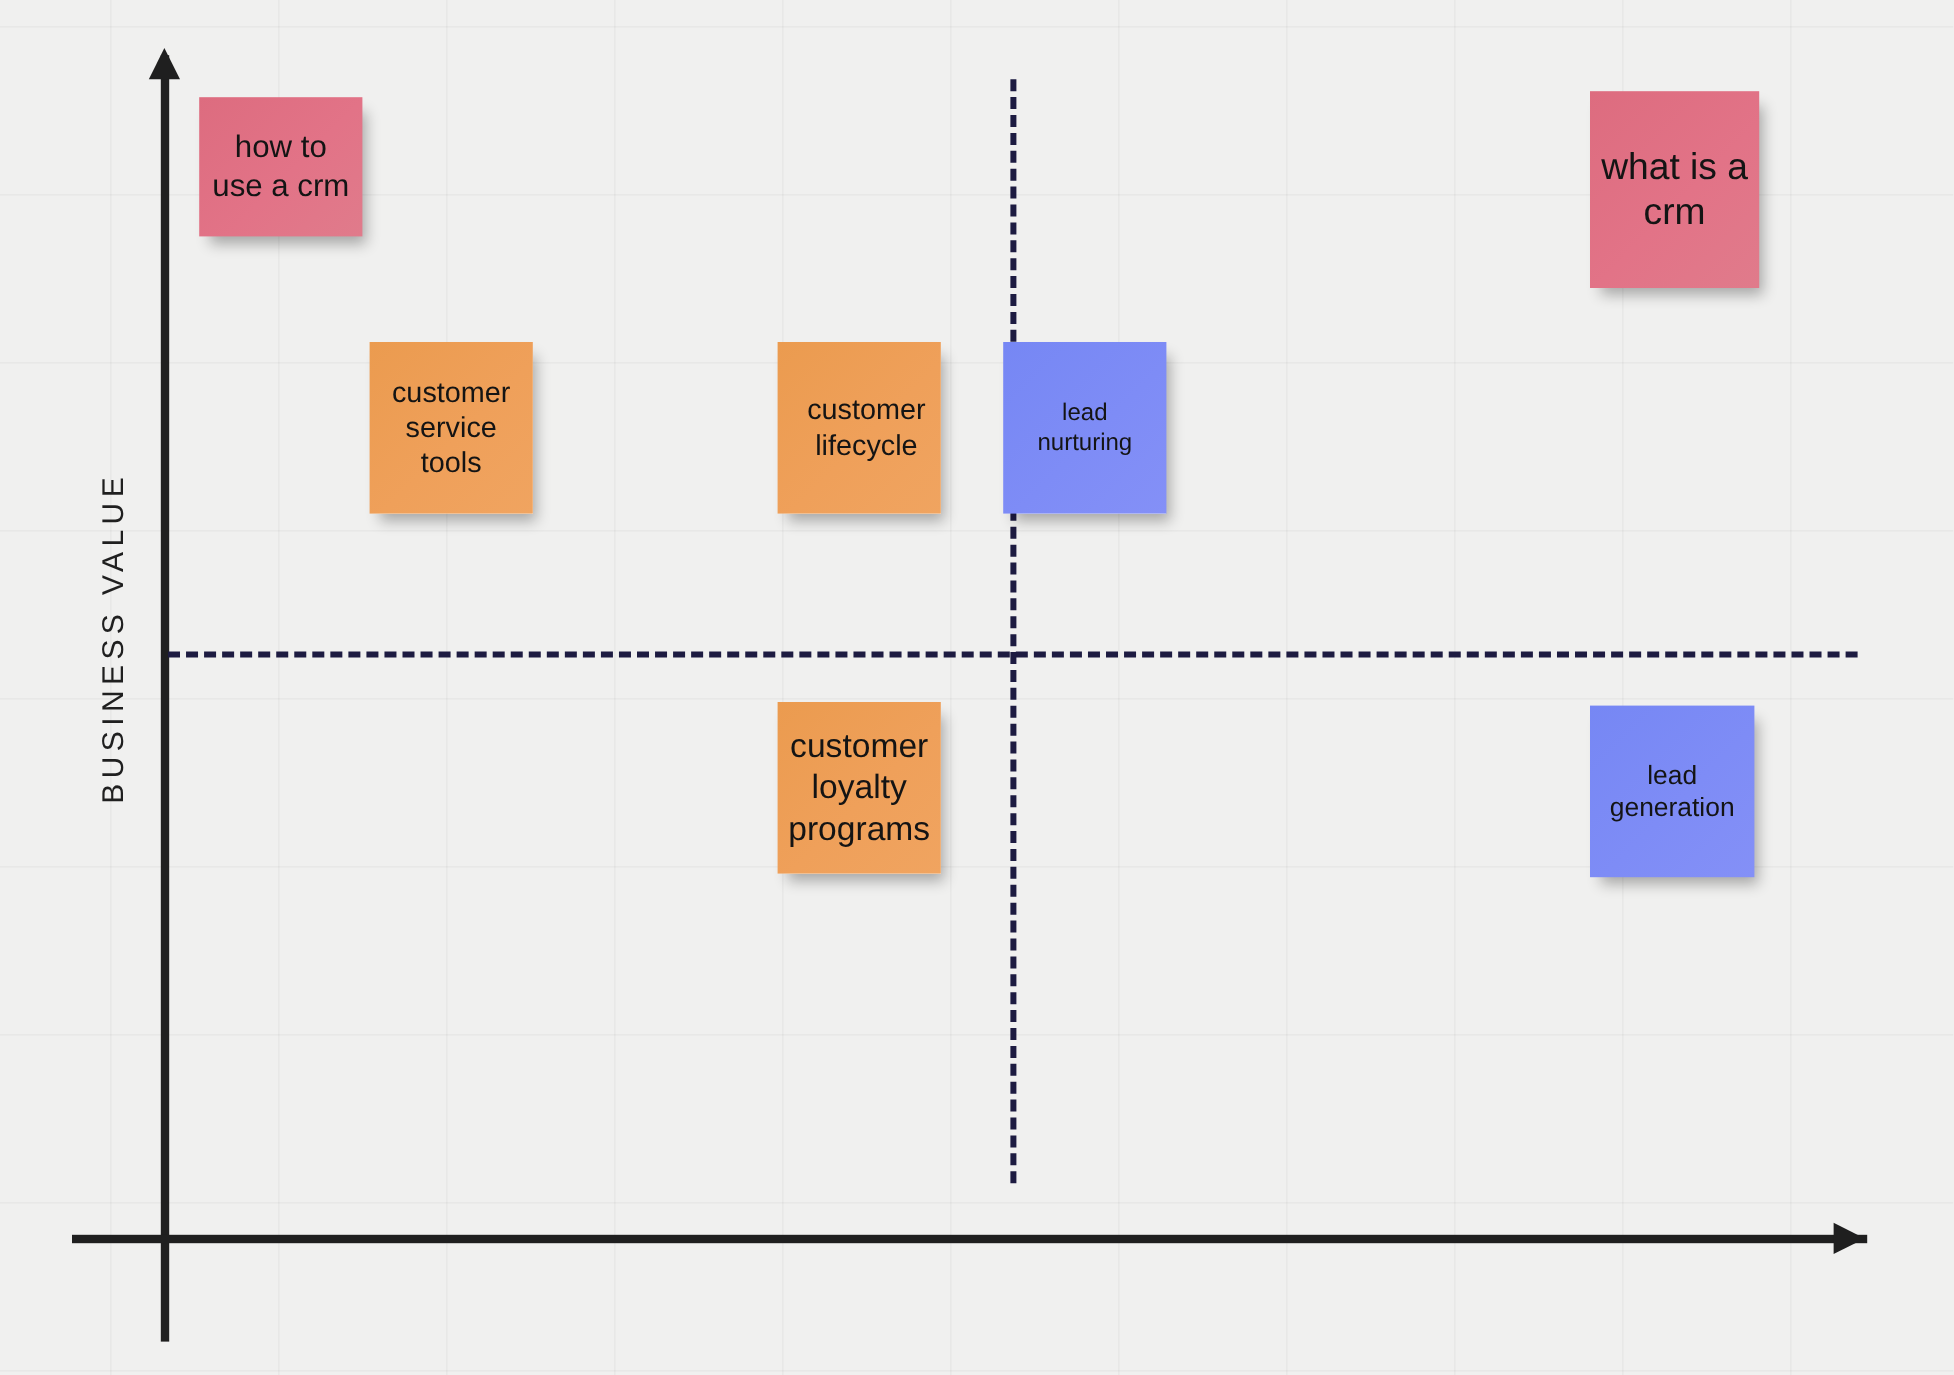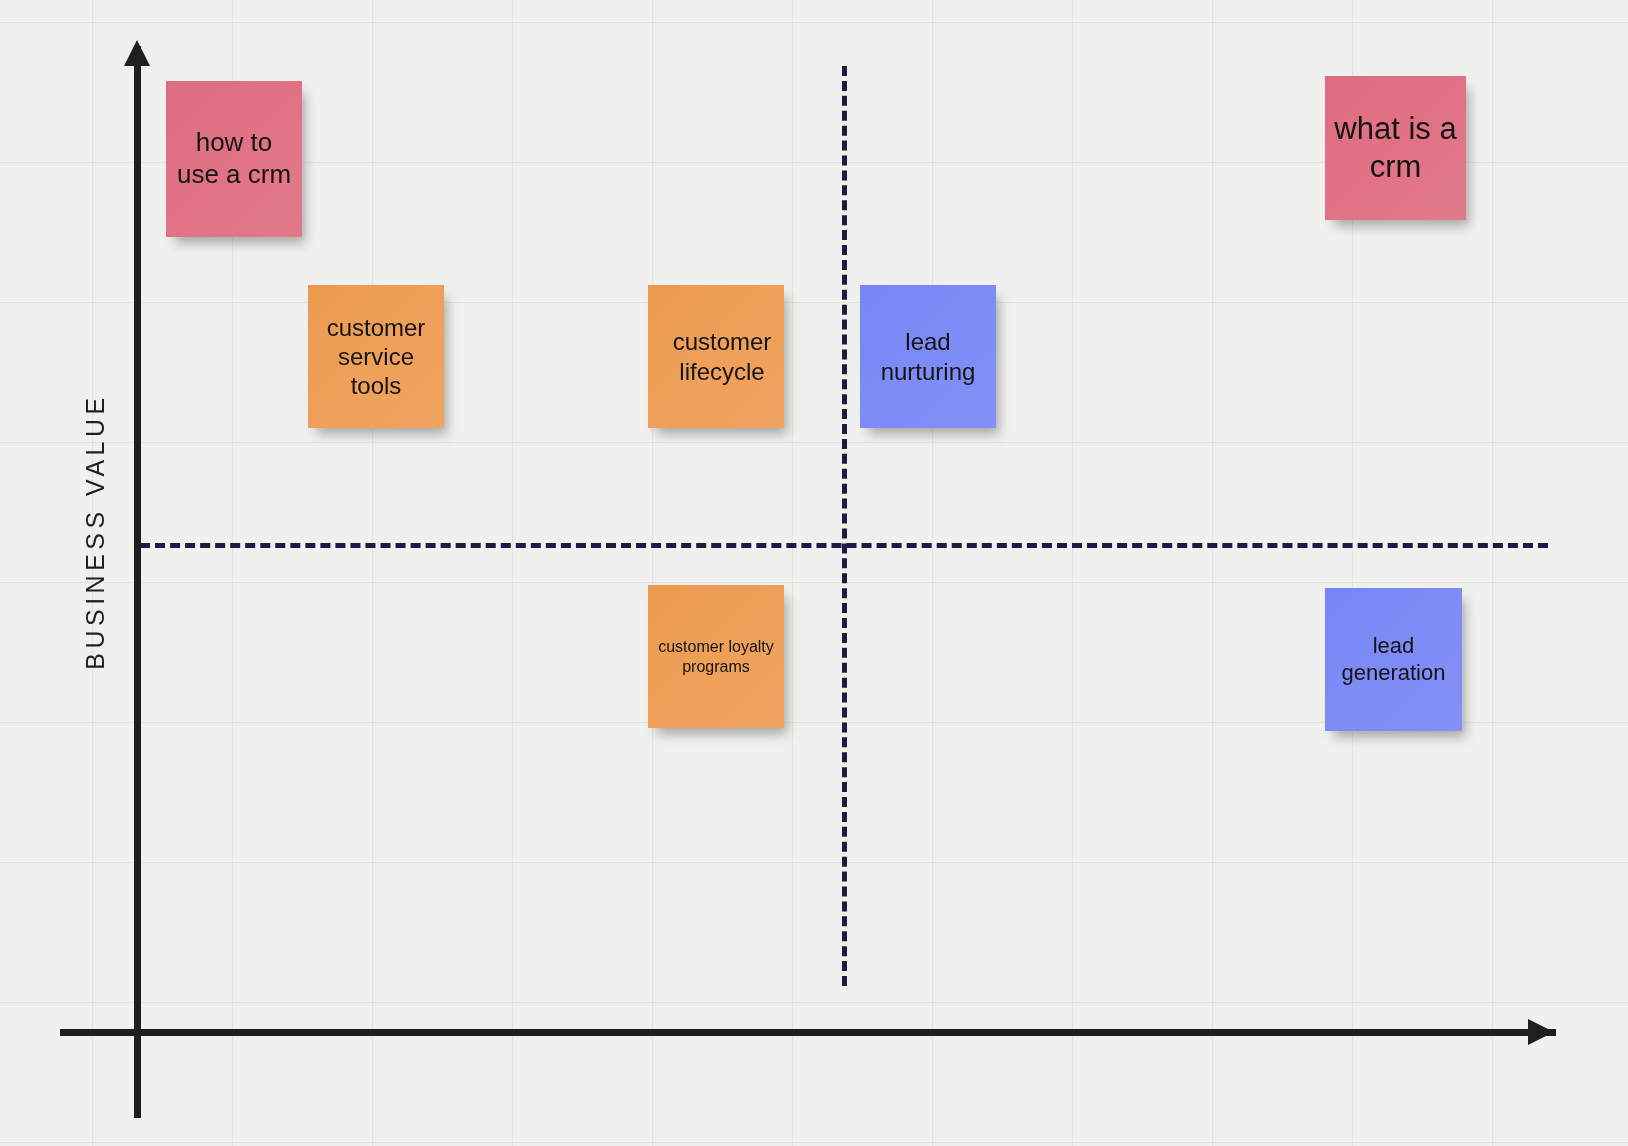--- a/index.html
+++ b/index.html
@@ -140,7 +140,7 @@
   <div class="axis-title" id="y-axis-title">BUSINESS  VALUE</div>
 
   <div id="notes-layer">
-      <div class="note note-pink" style="left: 166px; top: 81px; width: 136px; height: 156px; font-size: 26px;">
+      <div class="note note-pink" style="left: 166px; top: 81px; width: 136px; height: 116px; font-size: 26px;">
         <span class="note-text">how to use a crm</span>
       </div>
       <div class="note note-pink" style="left: 1325px; top: 76px; width: 141px; height: 144px; font-size: 31px;">

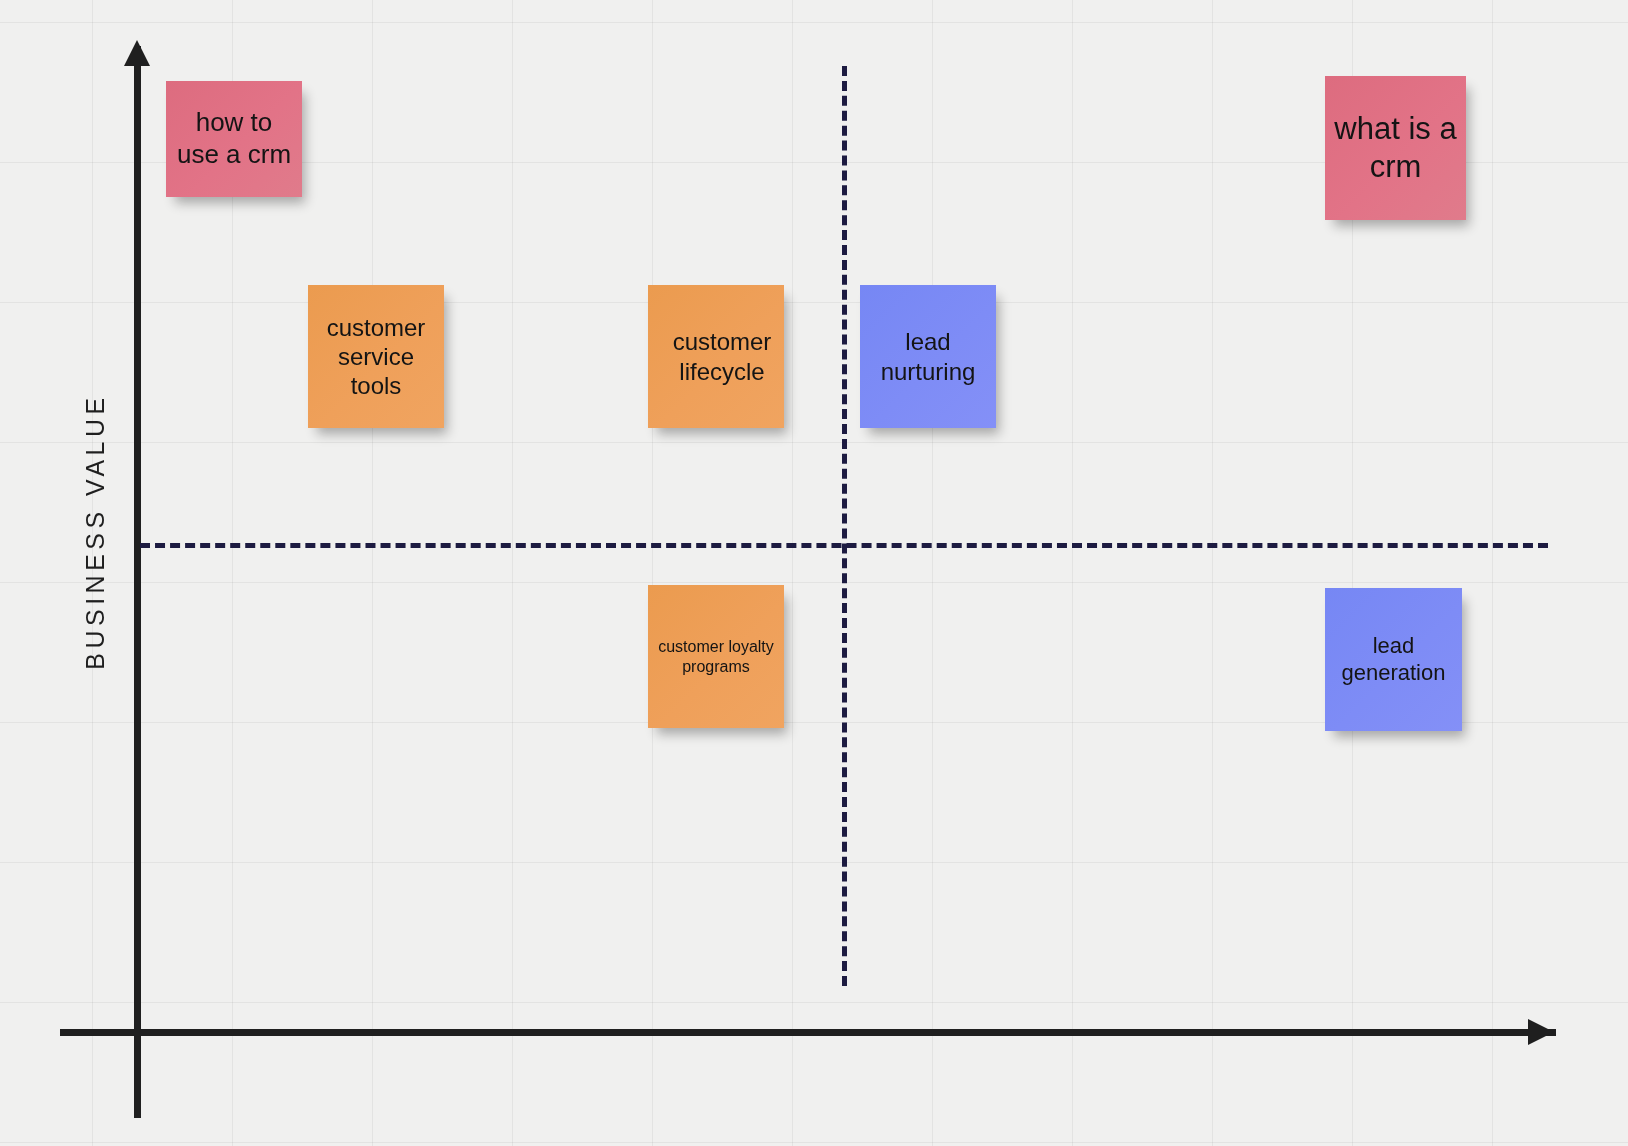--- a/index.html
+++ b/index.html
@@ -143,7 +143,7 @@
       <div class="note note-pink" style="left: 166px; top: 81px; width: 136px; height: 116px; font-size: 26px;">
         <span class="note-text">how to use a crm</span>
       </div>
-      <div class="note note-pink" style="left: 1325px; top: 76px; width: 141px; height: 144px; font-size: 31px;">
+      <div class="note note-pink" style="left: 1325px; top: 76px; width: 141px; height: 164px; font-size: 31px;">
         <span class="note-text">what is a crm</span>
       </div>
       <div class="note note-orange" style="left: 308px; top: 285px; width: 136px; height: 143px; font-size: 24px;">

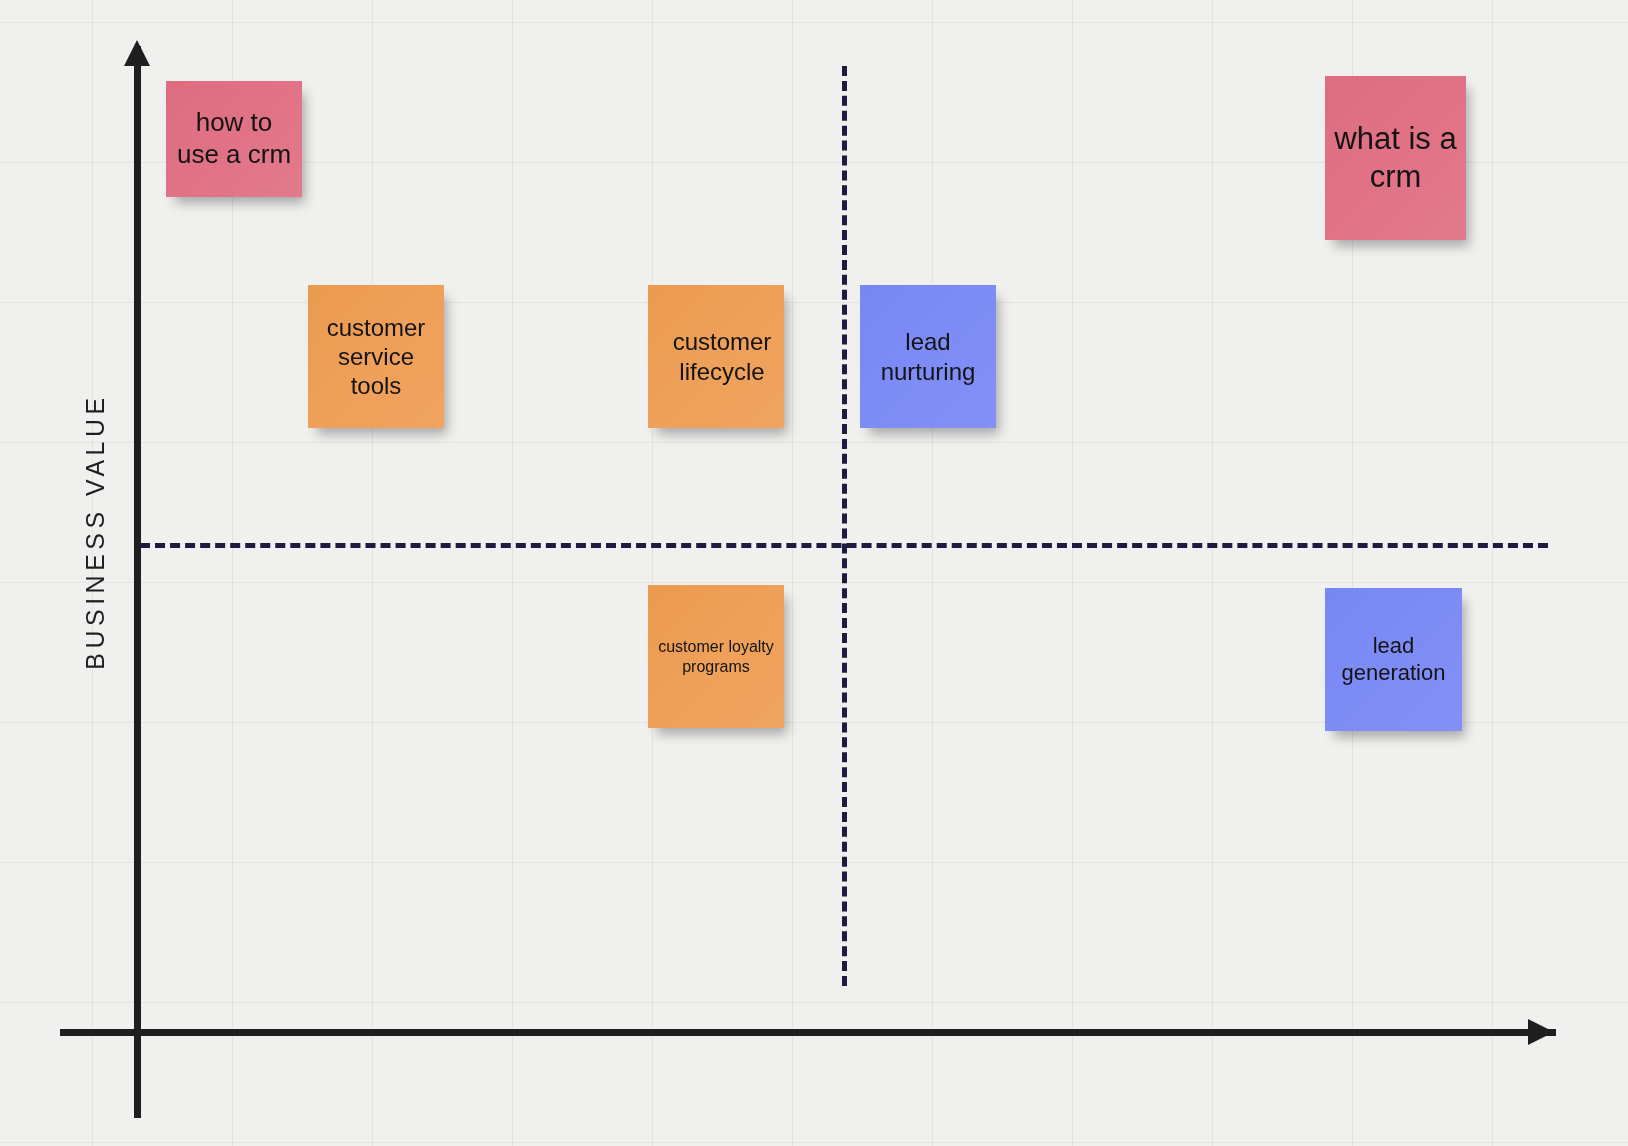--- a/index.html
+++ b/index.html
@@ -152,7 +152,7 @@
       <div class="note note-orange" style="left: 648px; top: 285px; width: 136px; height: 143px; font-size: 24px; padding-left: 20px;">
         <span class="note-text">customer lifecycle</span>
       </div>
-      <div class="note note-blue" style="left: 836px; top: 285px; width: 136px; height: 143px; font-size: 24px; margin-left: 24px;">
+      <div class="note note-blue" style="left: 836px; top: 285px; width: 136px; height: 143px; font-size: 20px;">
         <span class="note-text">lead nurturing</span>
       </div>
       <div class="note note-orange" style="left: 648px; top: 585px; width: 136px; height: 143px; font-size: 16px;">

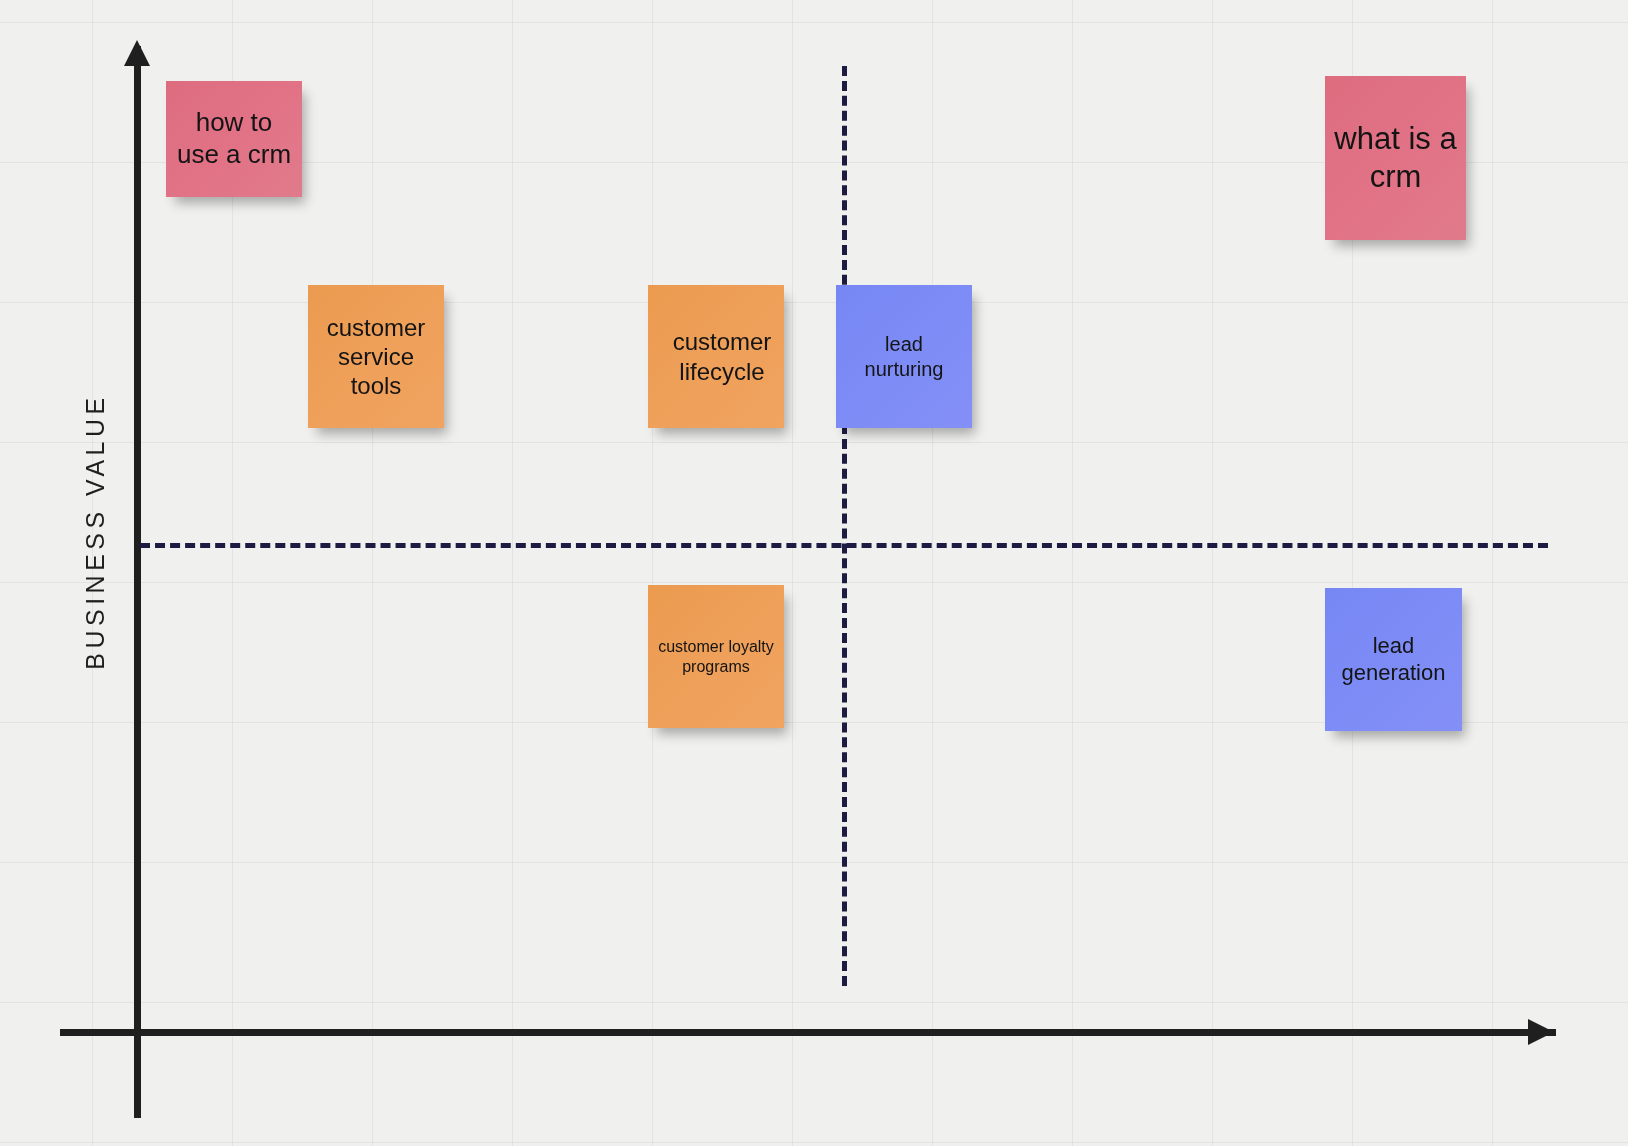--- a/index.html
+++ b/index.html
@@ -155,7 +155,7 @@
       <div class="note note-blue" style="left: 836px; top: 285px; width: 136px; height: 143px; font-size: 20px;">
         <span class="note-text">lead nurturing</span>
       </div>
-      <div class="note note-orange" style="left: 648px; top: 585px; width: 136px; height: 143px; font-size: 16px;">
+      <div class="note note-orange" style="left: 648px; top: 585px; width: 136px; height: 143px; font-size: 28px;">
         <span class="note-text">customer loyalty programs</span>
       </div>
       <div class="note note-blue" style="left: 1325px; top: 588px; width: 137px; height: 143px; font-size: 22px;">

